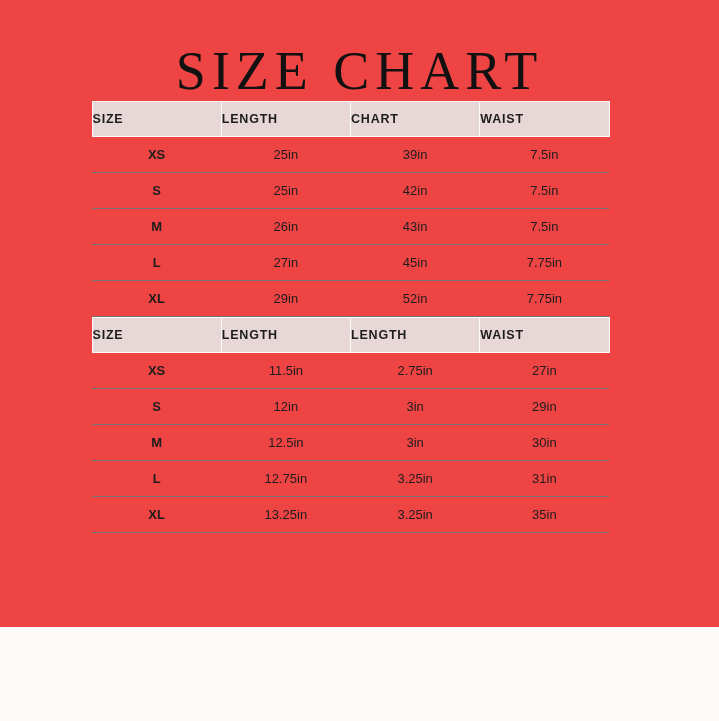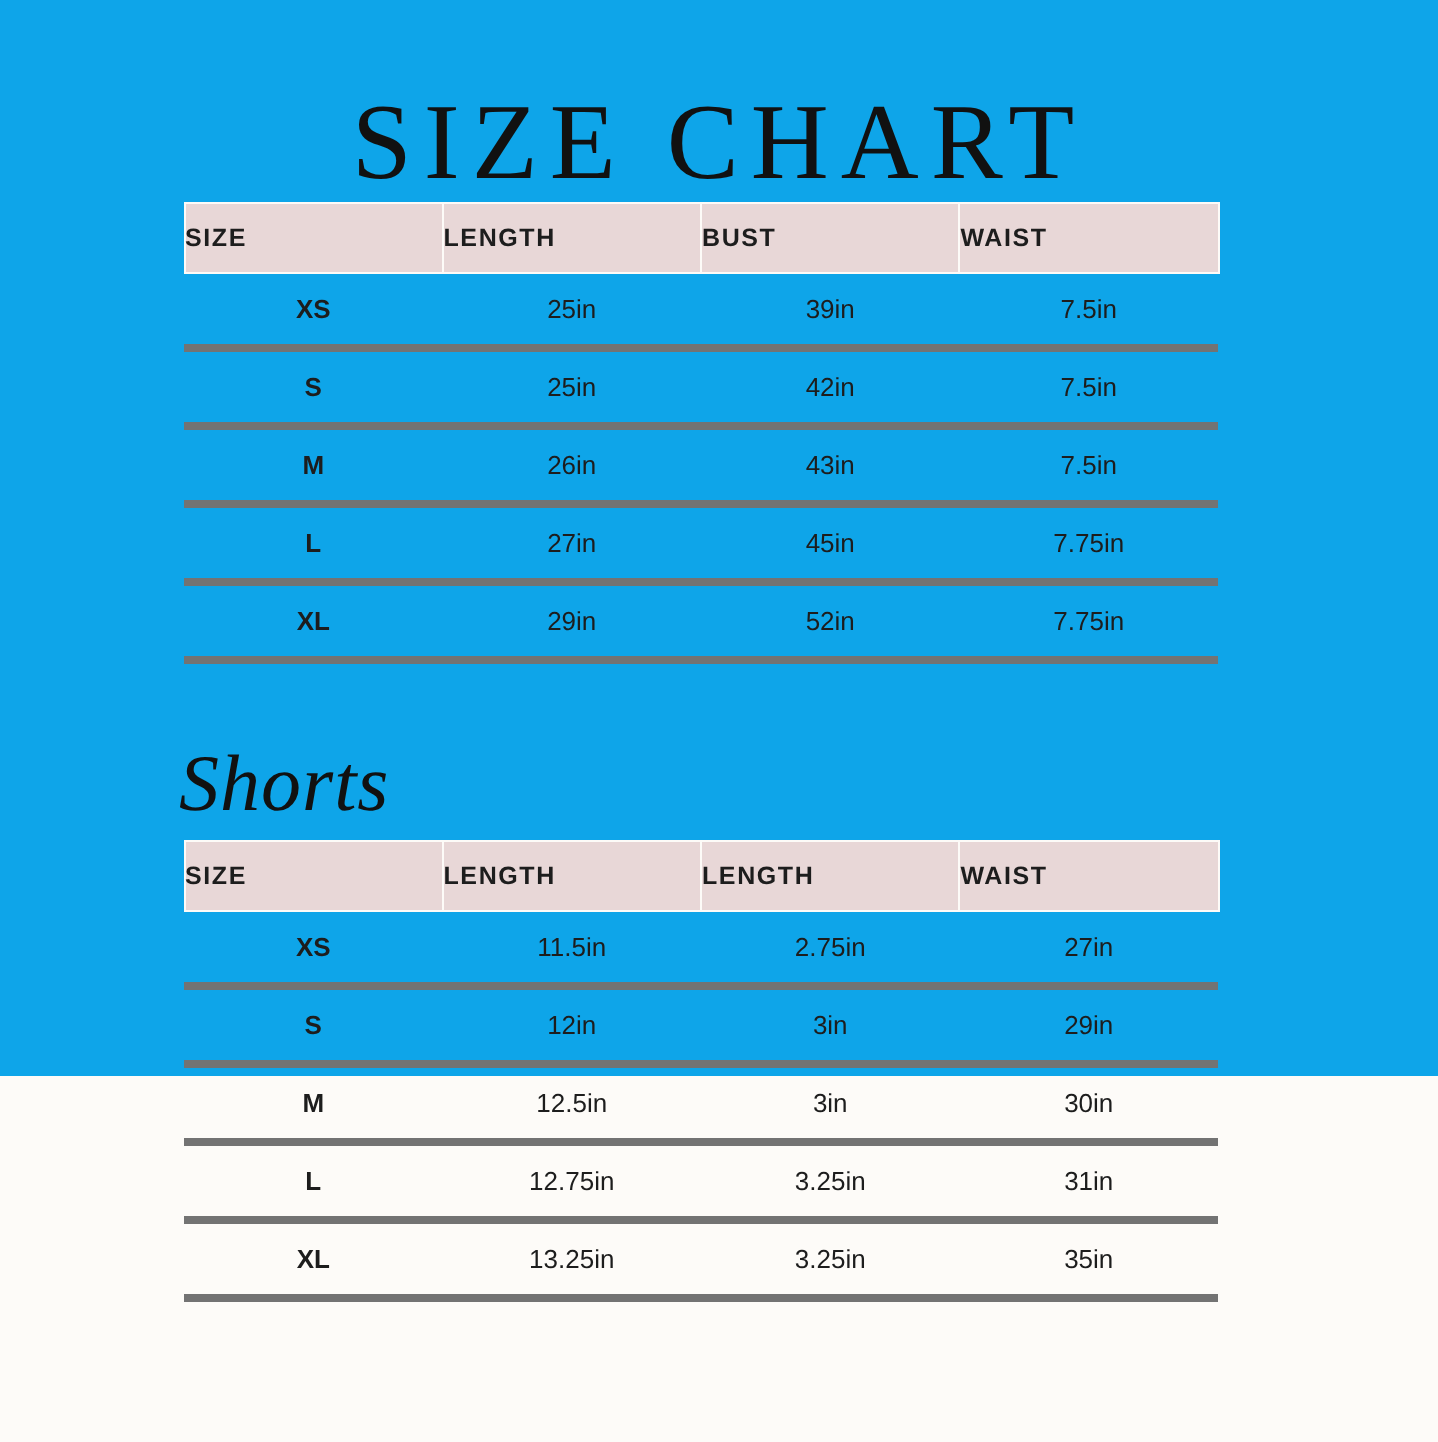--- a/index.html
+++ b/index.html
@@ -17,8 +17,8 @@
   .page {
     position: relative;
     width: 719px;
-    height: 538px;
-    background: #0ea5e9;
+    height: 627px;
+    background: #ef4444;
   }
   .main-title {
     text-align: center;

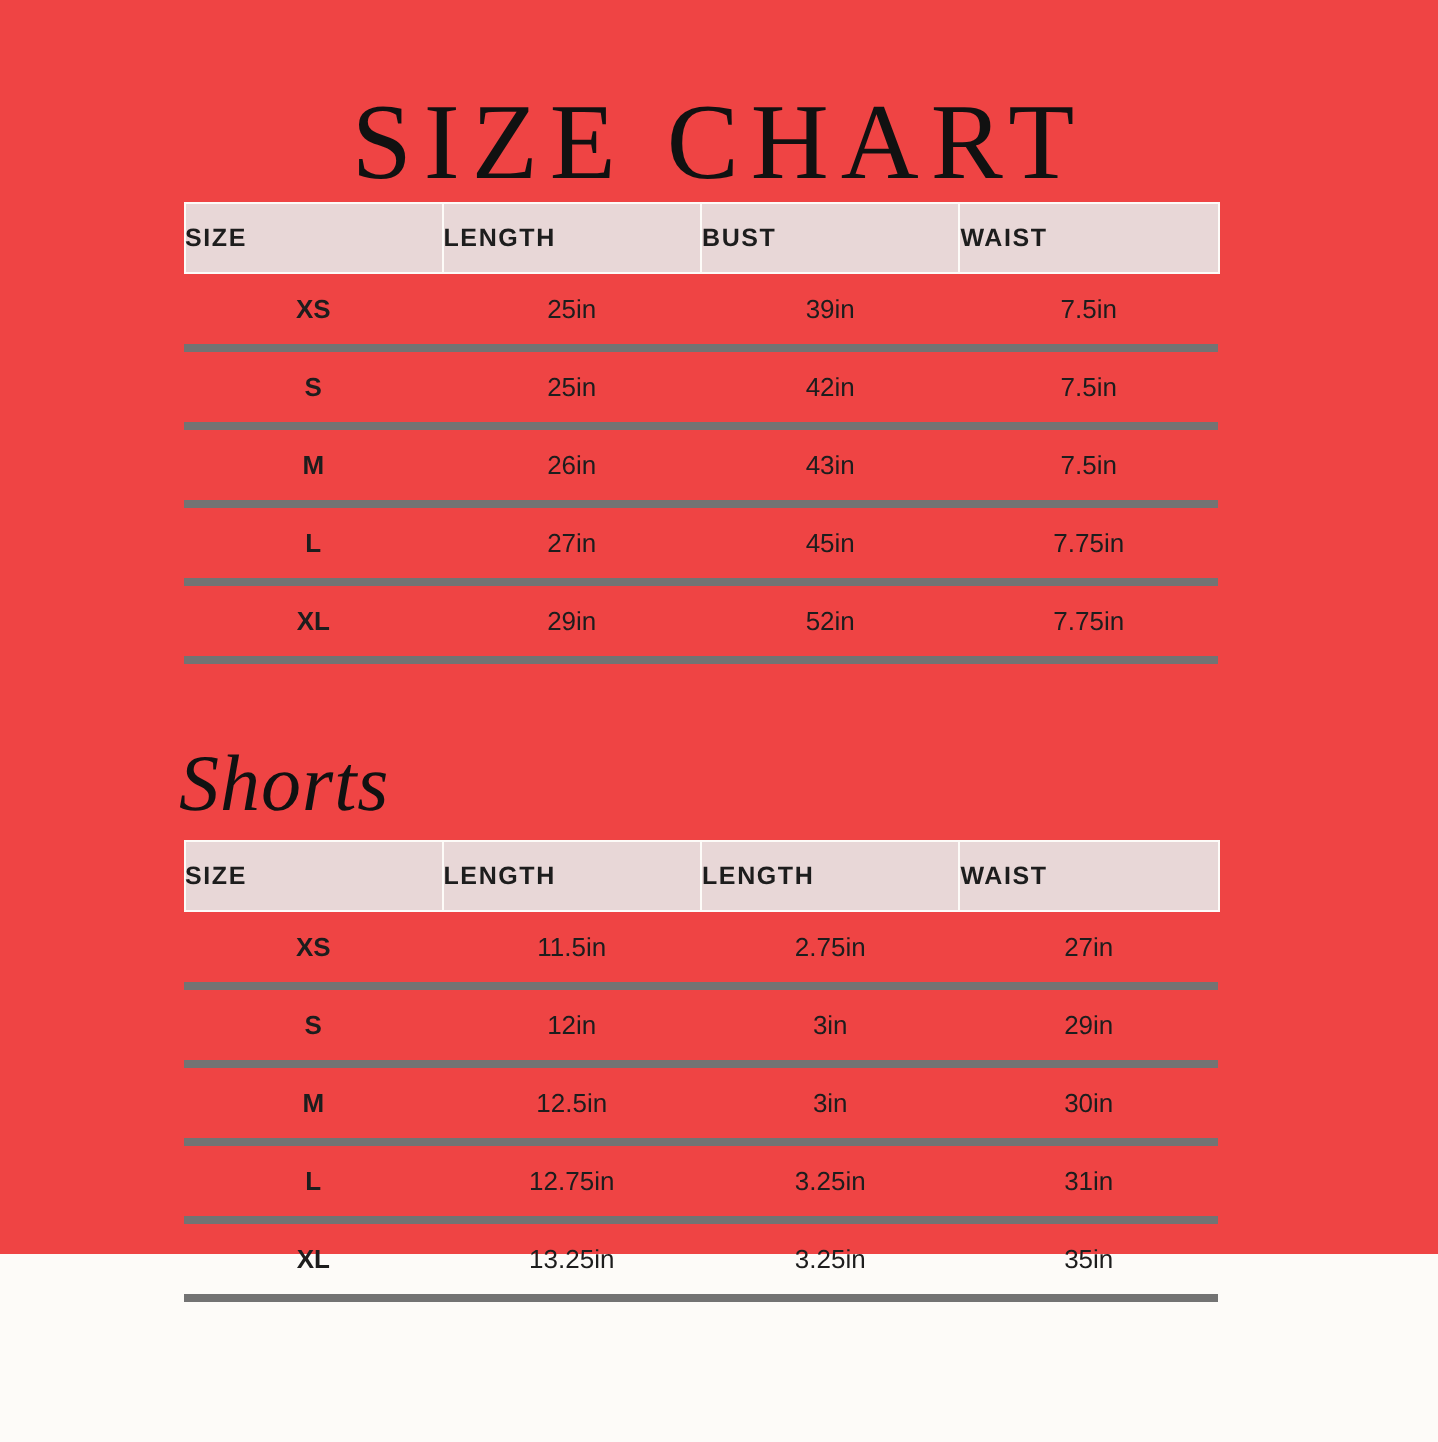--- a/index.html
+++ b/index.html
@@ -100,7 +100,7 @@
           <tr>
             <th>SIZE</th>
             <th>LENGTH</th>
-            <th>BUST</th>
+            <th>CHART</th>
             <th>WAIST</th>
           </tr>
         </thead>

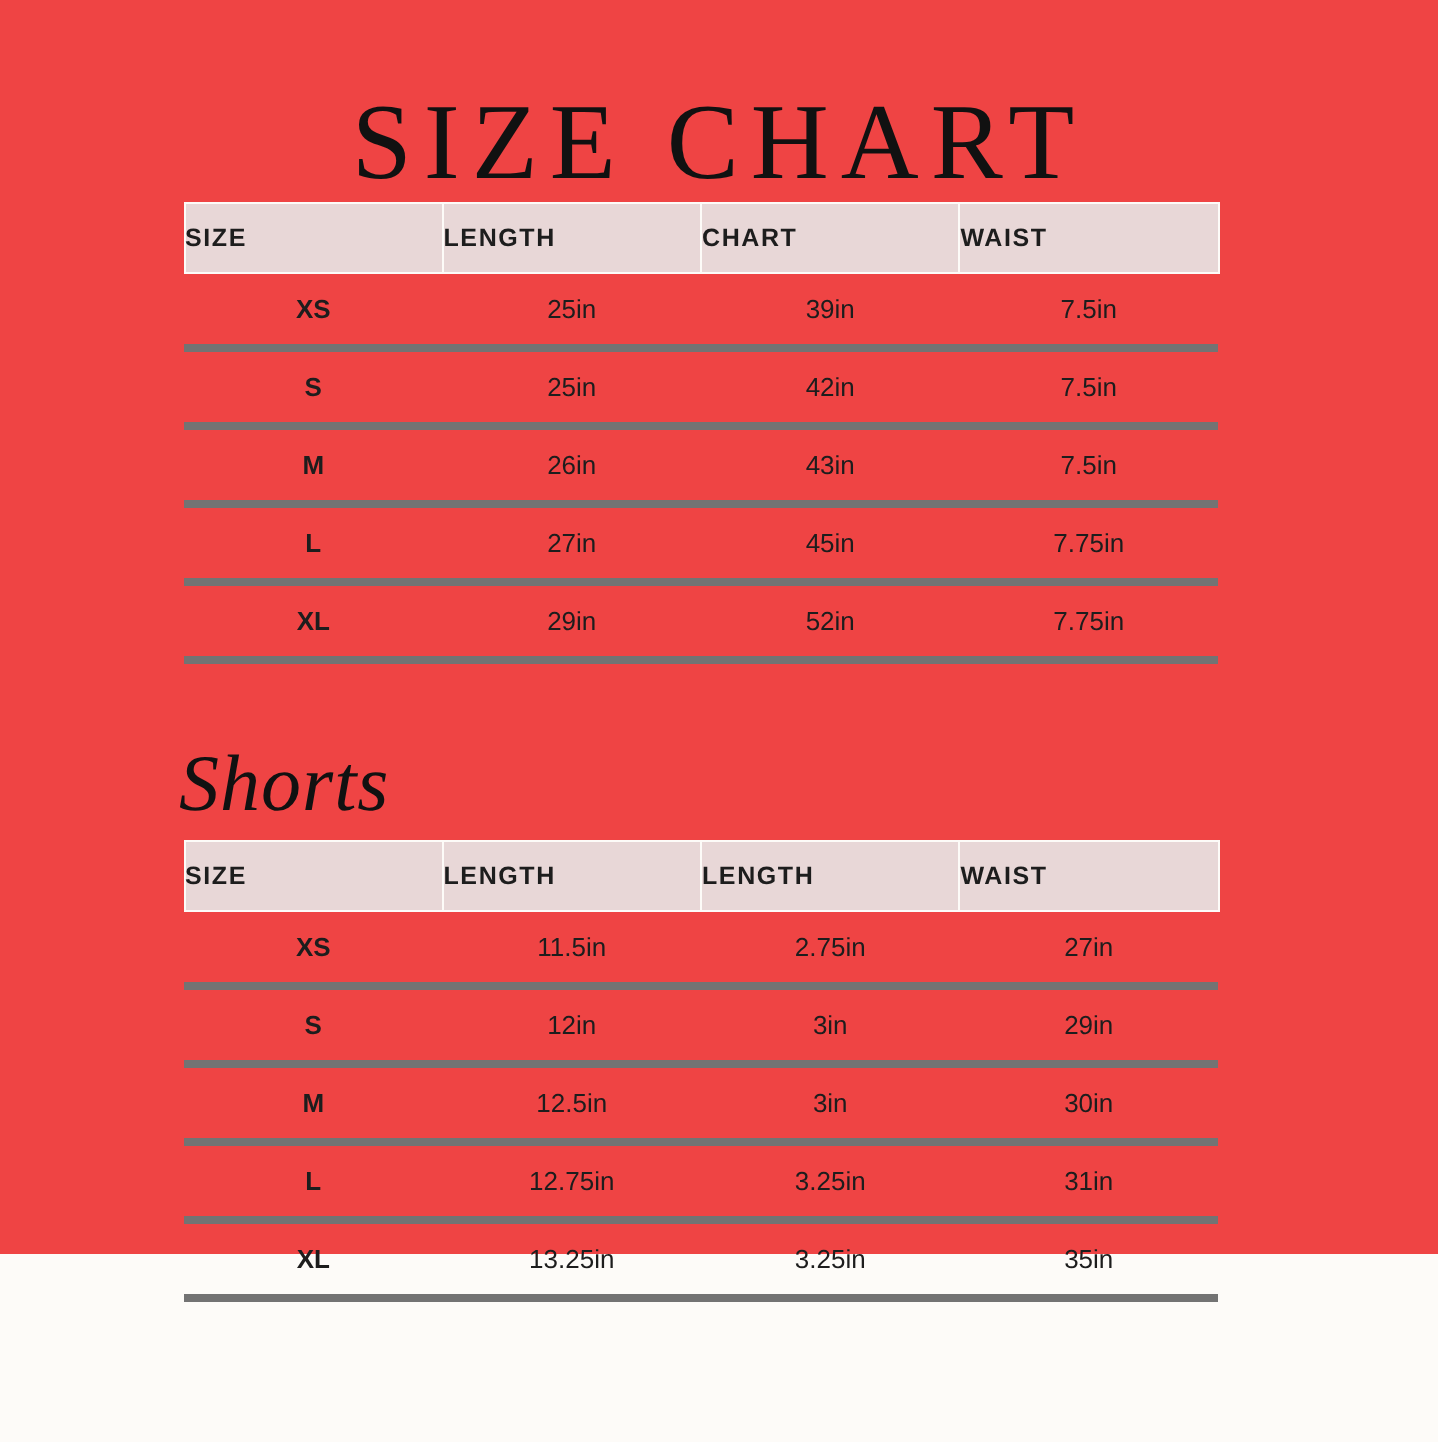--- a/index.html
+++ b/index.html
@@ -69,7 +69,7 @@
     font-size: 13px;
     text-align: center;
     padding: 10px 0;
-    border-bottom: 4px solid #737373;
+    border-bottom: 1px solid #737373;
     color: #1d1d1d;
   }
   tbody tr:first-child td {

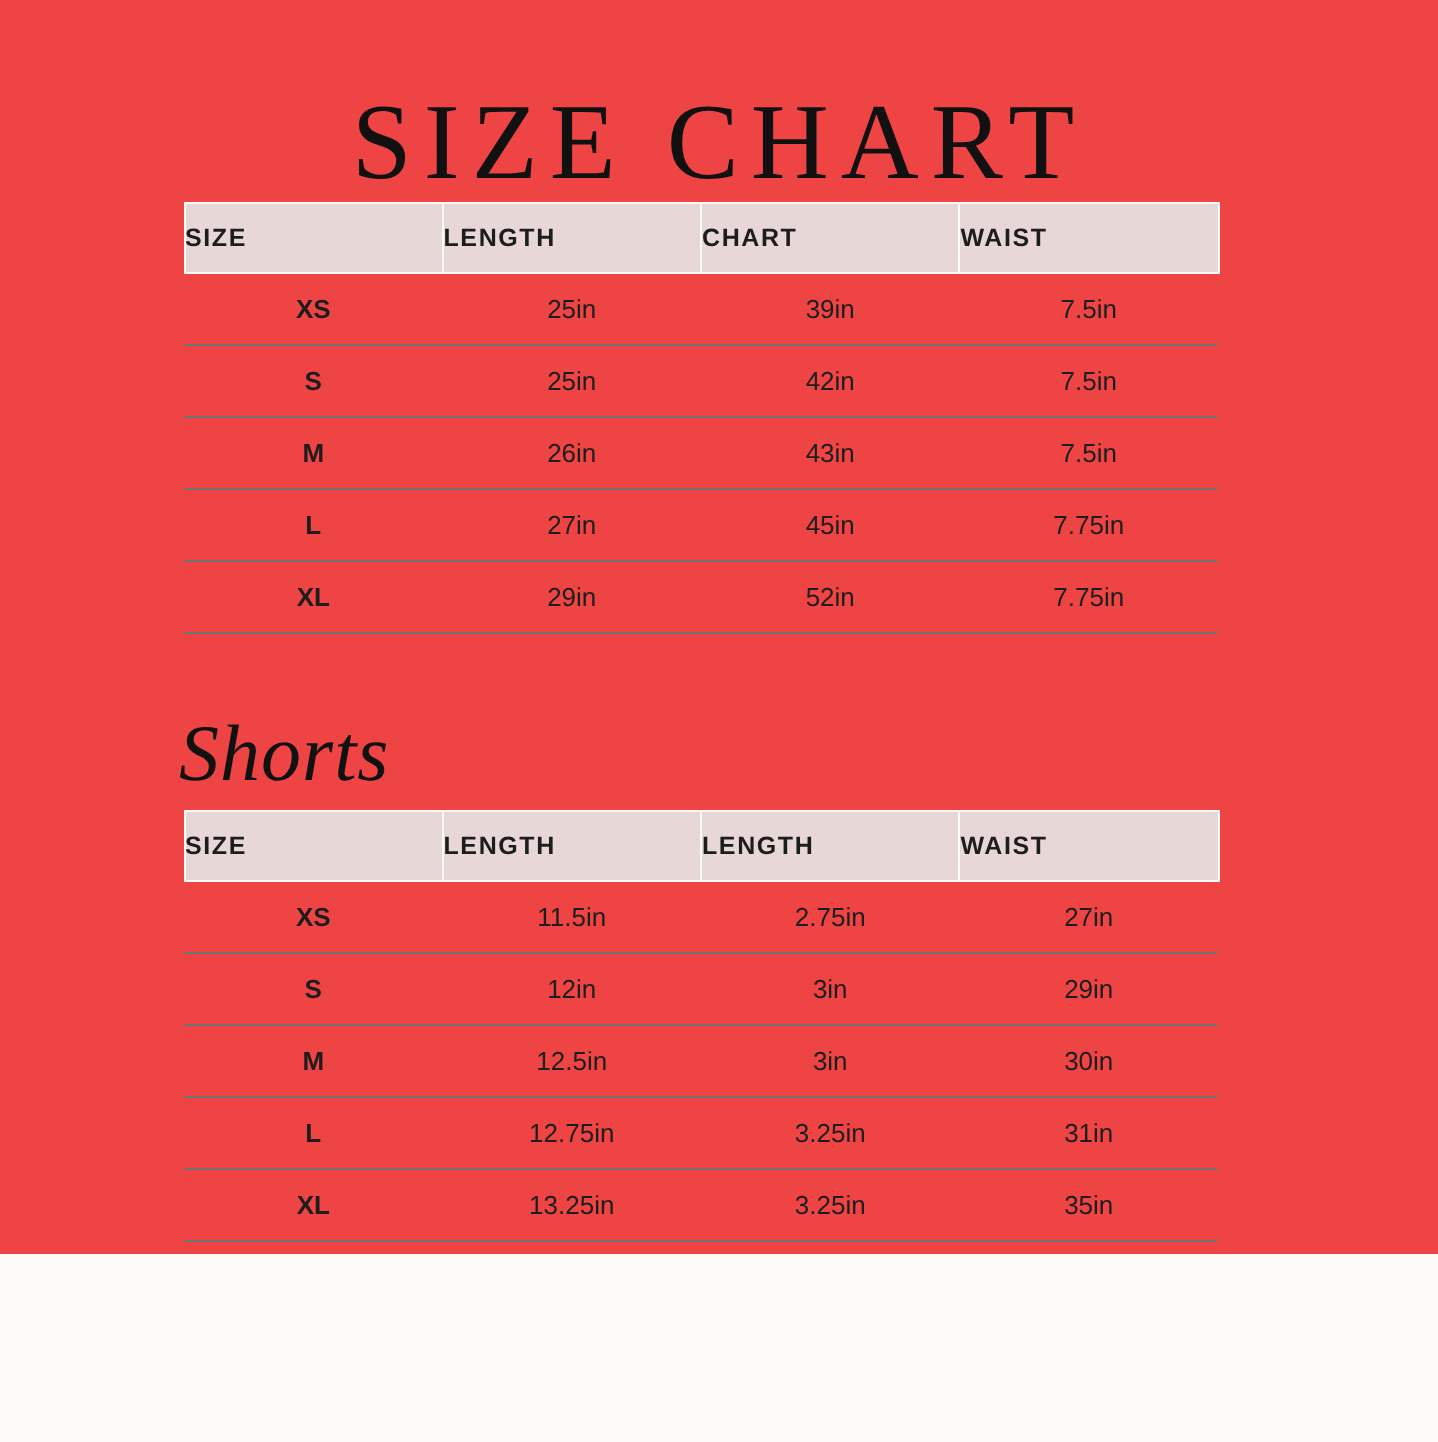--- a/index.html
+++ b/index.html
@@ -141,7 +141,6 @@
   </div>
 
   <div class="section">
-    <h2 class="section-title" id="section-shorts-title">Shorts</h2>
     <div class="tbl-wrap">
       <table>
         <colgroup>

